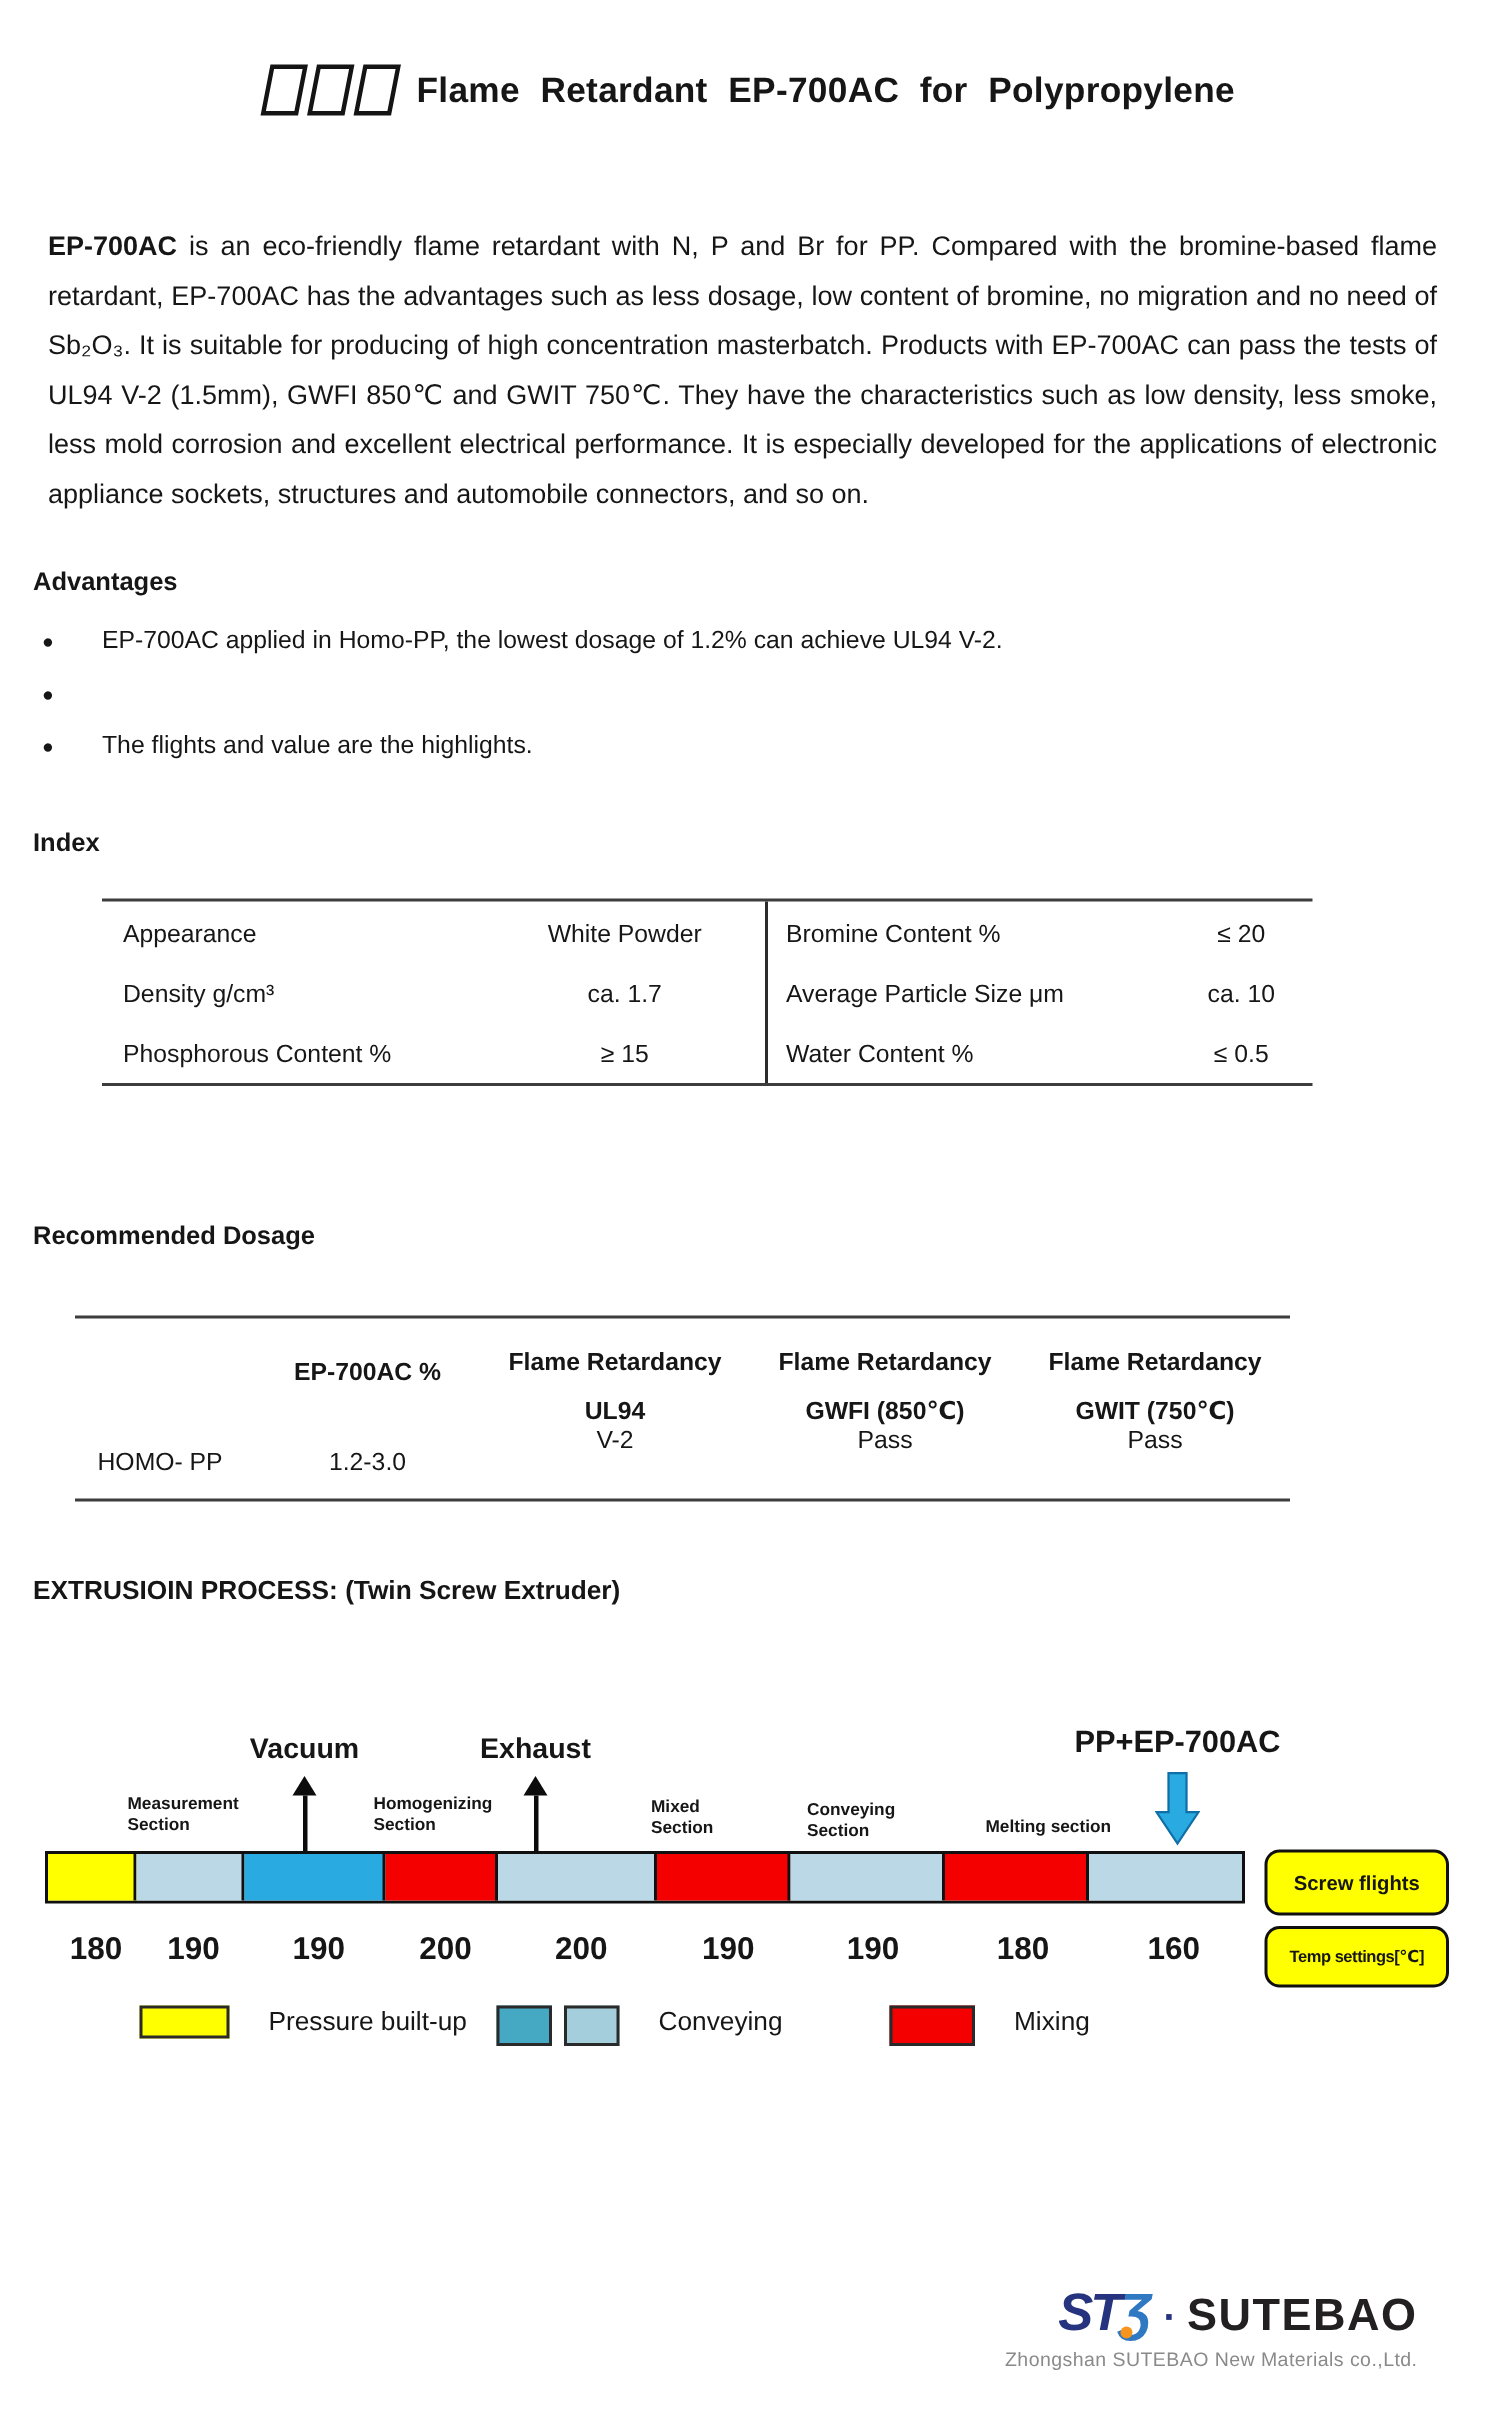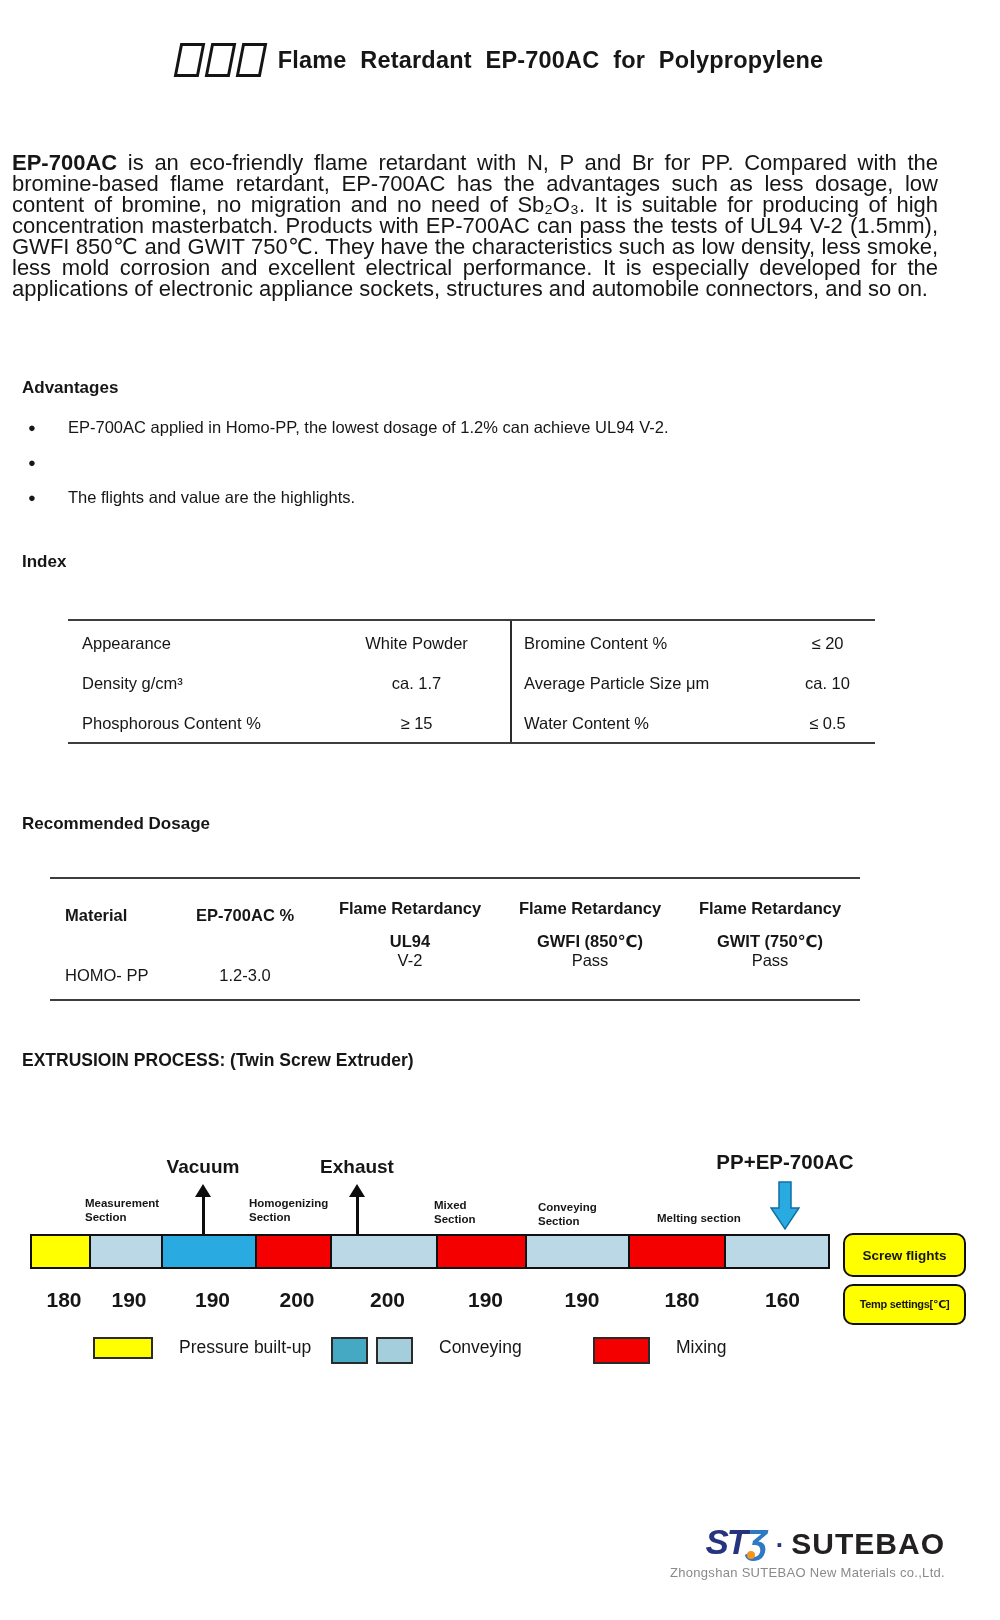--- a/index.html
+++ b/index.html
@@ -14,7 +14,7 @@
   #title-text{font-size:23.5px;font-weight:bold;word-spacing:7px;margin-left:8px;letter-spacing:.2px;}
 
   
-  #intro{position:absolute;left:12px;top:101px;width:926px;font-size:22px;line-height:21px;
+  #intro{position:absolute;left:32px;top:101px;width:926px;font-size:18px;line-height:33px;
          text-align:justify;}
   #intro b{font-weight:bold;}
 

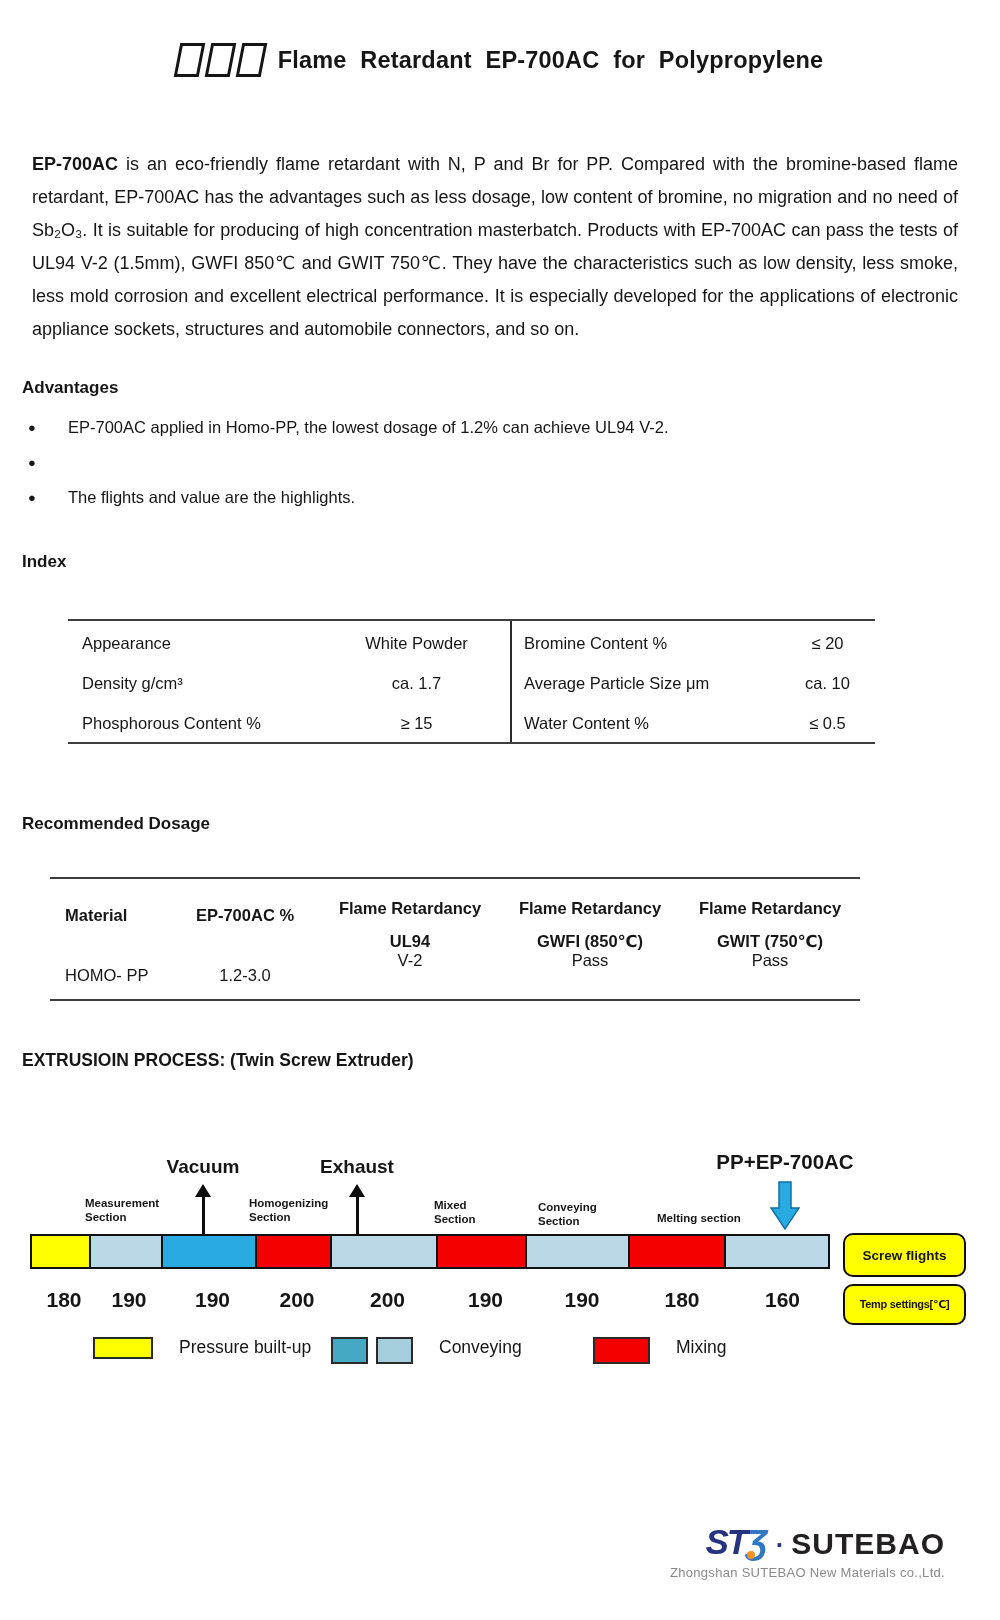--- a/index.html
+++ b/index.html
@@ -26,7 +26,7 @@
   .bullet-item .dot{width:46px;font-size:13px;padding-left:6px;box-sizing:border-box;}
 
   
-  #index-table{position:absolute;left:68px;top:590px;width:807px;height:121px;
+  #index-table{position:absolute;left:68px;top:570px;width:807px;height:121px;
                border-top:2px solid #3d3d3d;border-bottom:2px solid #3d3d3d;}
   #index-grid{display:grid;grid-template-columns:255px 187px 270px 95px;
               grid-auto-rows:40px;align-items:center;padding-top:2px;}

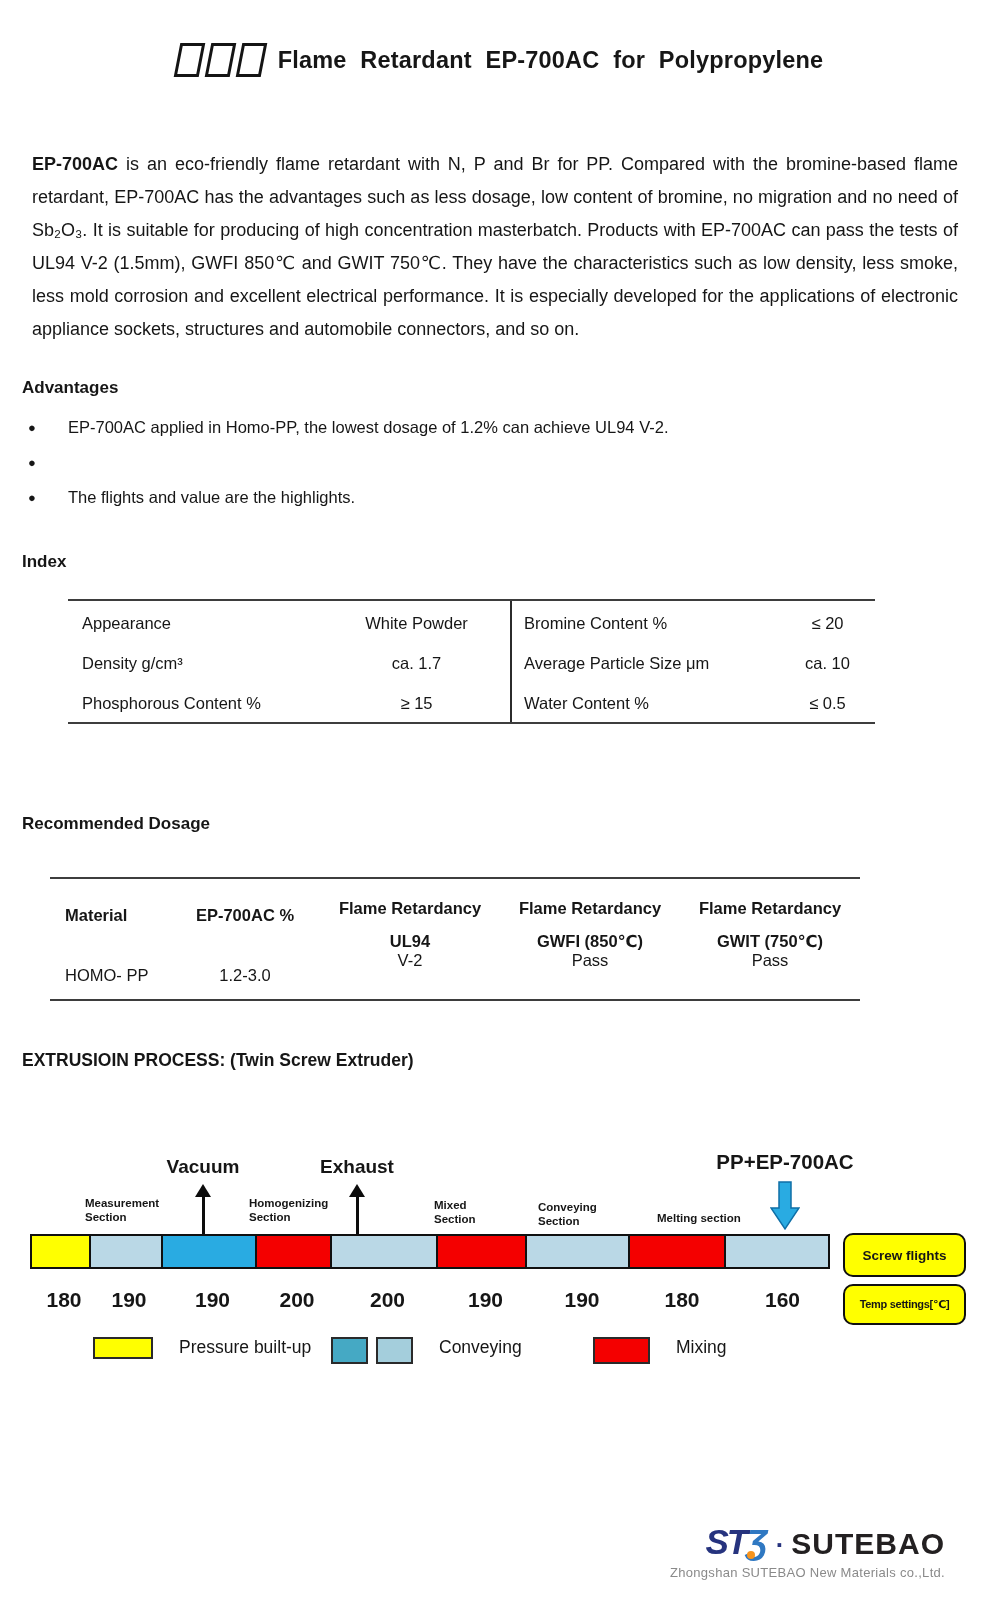--- a/index.html
+++ b/index.html
@@ -144,7 +144,6 @@
 
   <div class="h2" style="top:785px;">Recommended Dosage</div>
   <div id="dosage-table">
-    <div class="dcol dhead" id="dcol-material">Material</div>
     <div class="dcol dhead" id="dcol-pct">EP-700AC %</div>
     <div class="dcol dhead frcol" id="dcol-fr1">
       <div>Flame Retardancy</div>

